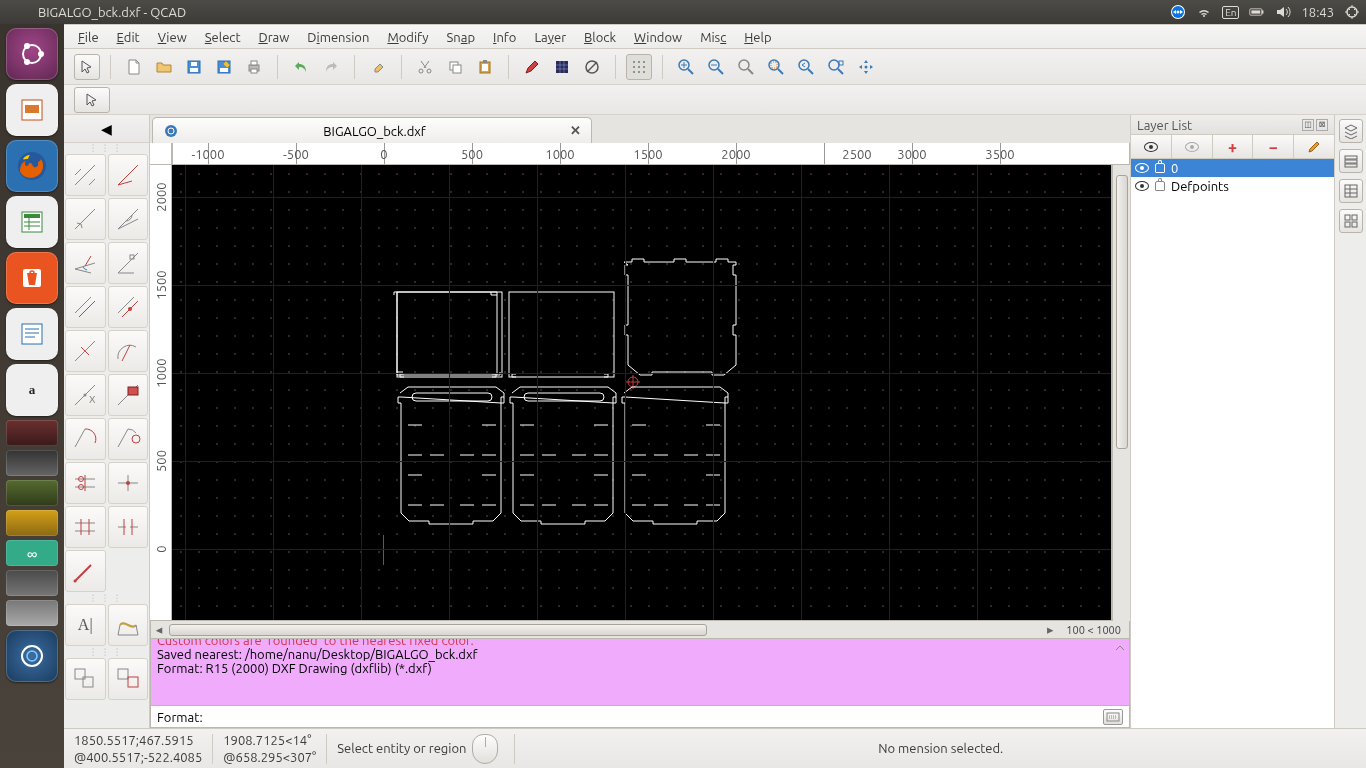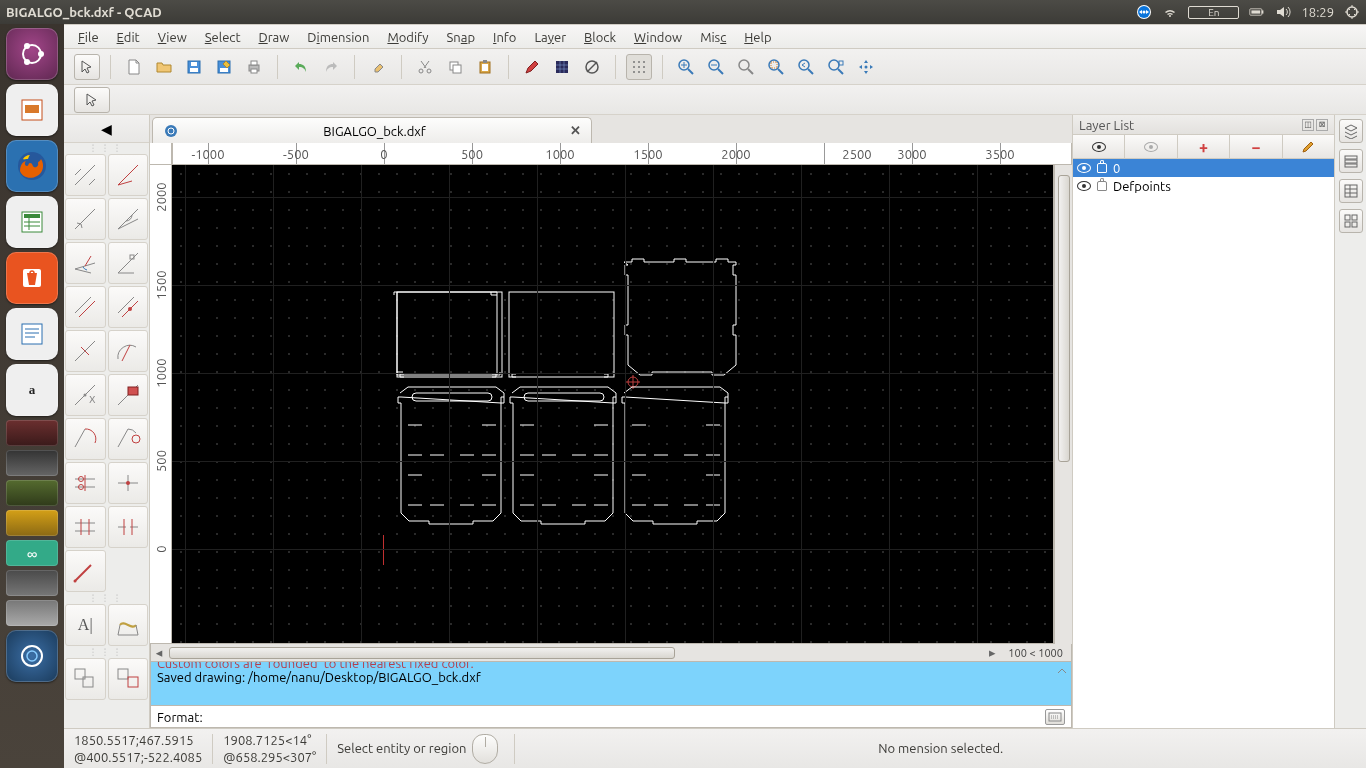--- a/index.html
+++ b/index.html
@@ -7,7 +7,7 @@
 
 
 .sysbar { position: absolute; top: 0; left: 0; right: 0; height: 24px; background: linear-gradient(#4c4b46,#3c3b37); color: #dfdbd2; display: flex; align-items: center; padding: 0 6px; }
-.sysbar .title { font-weight: bold; color: #dfdbd2; }
+.sysbar .title { font-weight: normal; color: #dfdbd2; margin-left: 32px; }
 .sysbar .spacer { flex: 1; }
 .sysbar .ind { margin-left: 10px; display: inline-flex; align-items: center; color: #dfdbd2; font-size: 12px;}
 .sysbar svg { fill: #dfdbd2; }

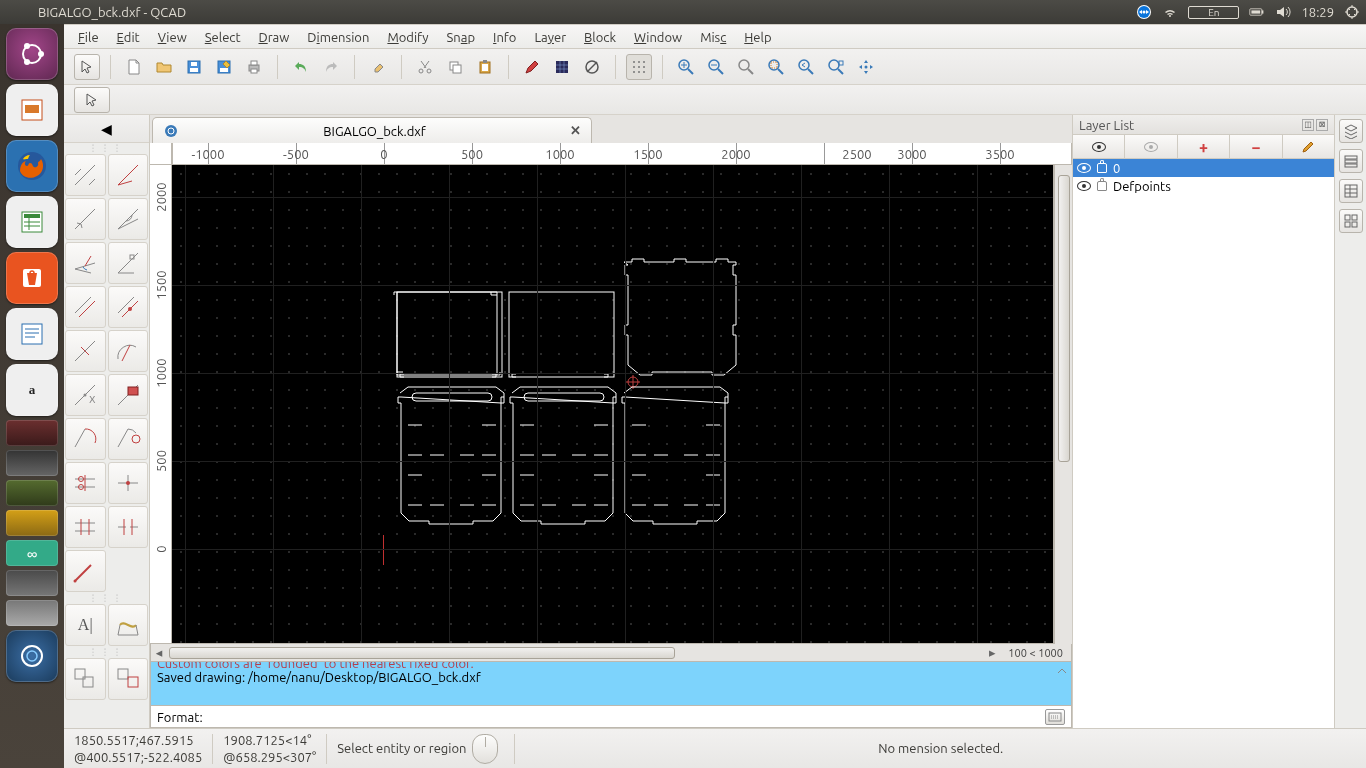--- a/index.html
+++ b/index.html
@@ -122,7 +122,7 @@
         <path d="M8 13a1 1 0 100-2 1 1 0 000 2zm-3-3a5 5 0 016 0l-1 1a3.5 3.5 0 00-4 0zm-2-2a8 8 0 0110 0l-1 1a6.5 6.5 0 00-8 0z" fill="#dfdbd2"></path>
       </svg>
     </span>
-  <span class="ind" style="border:1px solid #dfdbd2; border-radius:2px; padding:0 19px; font-size:10px;">En</span>
+  <span class="ind" style="border:1px solid #dfdbd2; border-radius:2px; padding:0 2px; font-size:10px;">En</span>
   <span class="ind">
       <svg class="icon" viewBox="0 0 20 12">
         <rect x="1" y="2" width="15" height="8" rx="1" fill="none" stroke="#dfdbd2"></rect>

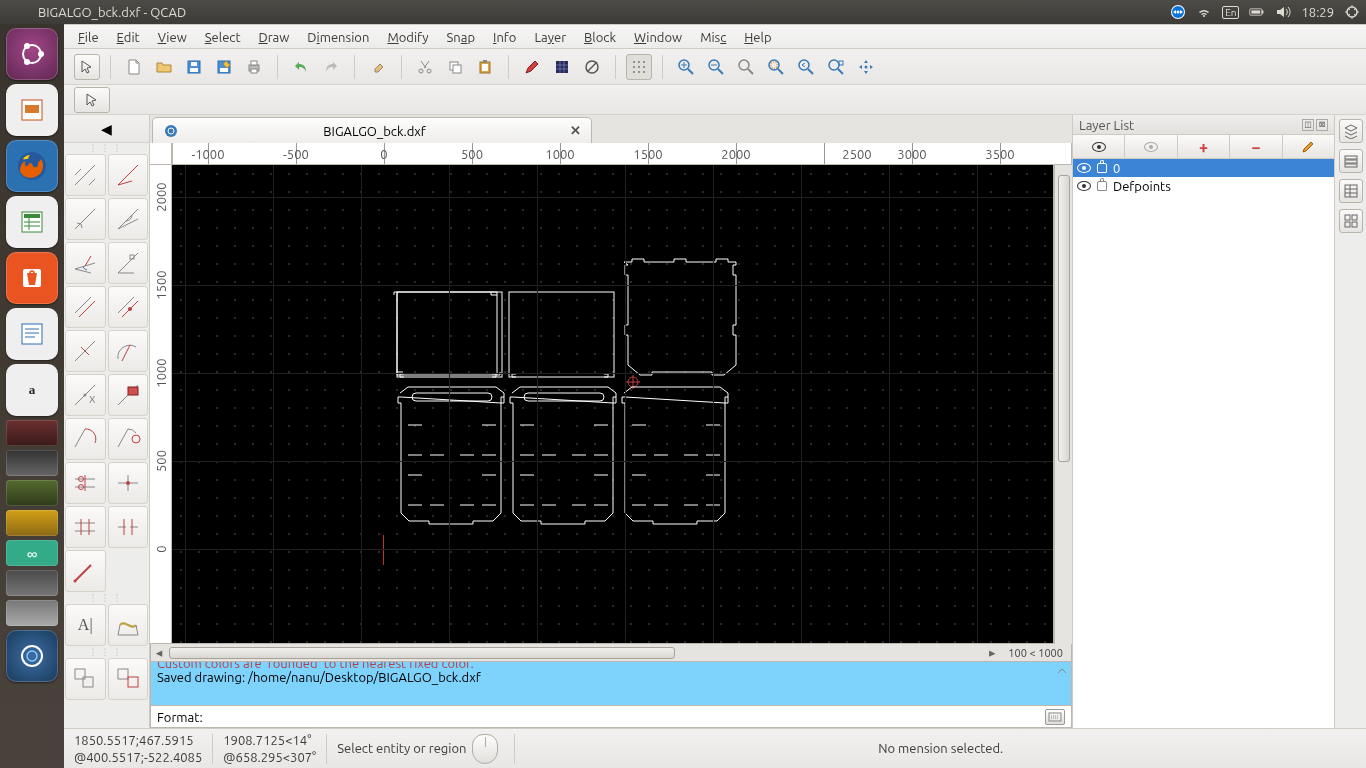--- a/index.html
+++ b/index.html
@@ -136,7 +136,7 @@
         <path d="M11 5a4 4 0 010 6M13 3a7 7 0 010 10" stroke="#dfdbd2" fill="none"></path>
       </svg>
     </span>
-  <span class="ind" style="font-size:13px;">18:29</span>
+  <span class="ind" style="font-size:13px;">18:43</span>
   <span class="ind">
       <svg class="icon" viewBox="0 0 16 16">
         <circle cx="8" cy="8" r="5" fill="none" stroke="#dfdbd2" stroke-width="1.5"></circle>

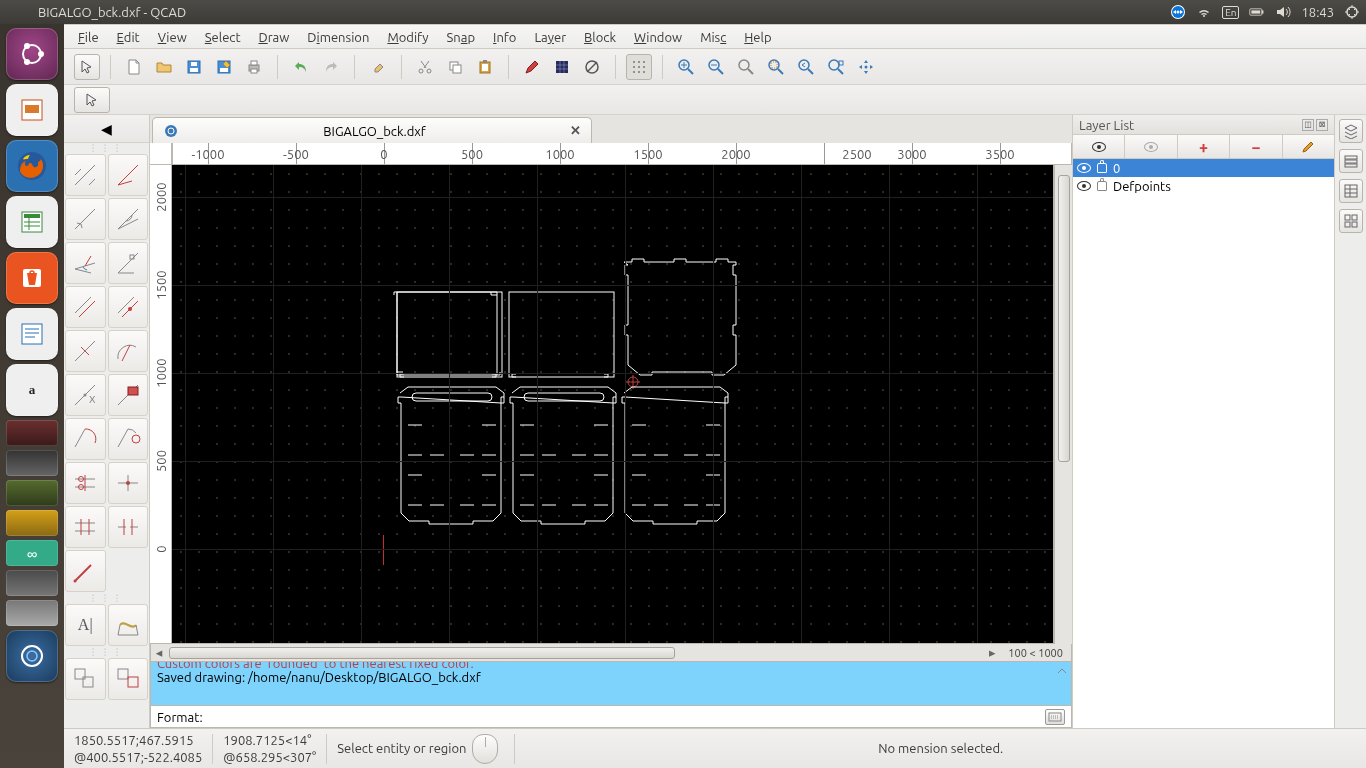--- a/index.html
+++ b/index.html
@@ -79,7 +79,7 @@
 .cmdline .kbd { margin-left:auto; width:20px; height:16px; border:1px solid #999; border-radius:2px; background:linear-gradient(#fff,#e0ded9); display:flex; align-items:center; justify-content:center;}
 
 
-.rightpanels { width:294px; display:flex;}
+.rightpanels { width:236px; display:flex;}
 .rightdock { width:32px; background:#ededeb; border-left:1px solid #cfcbc2; display:flex; flex-direction:column; align-items:center; padding-top:4px; gap:6px;}
 .rightdock .dbtn { width:24px; height:24px; border:1px solid #b8b4ac; border-radius:3px; background:linear-gradient(#fbfaf9,#e6e4e1); display:flex; align-items:center; justify-content:center;}
 .layerpanel { flex:1; background:#ededeb; border-left:1px solid #cfcbc2; display:flex; flex-direction:column;}

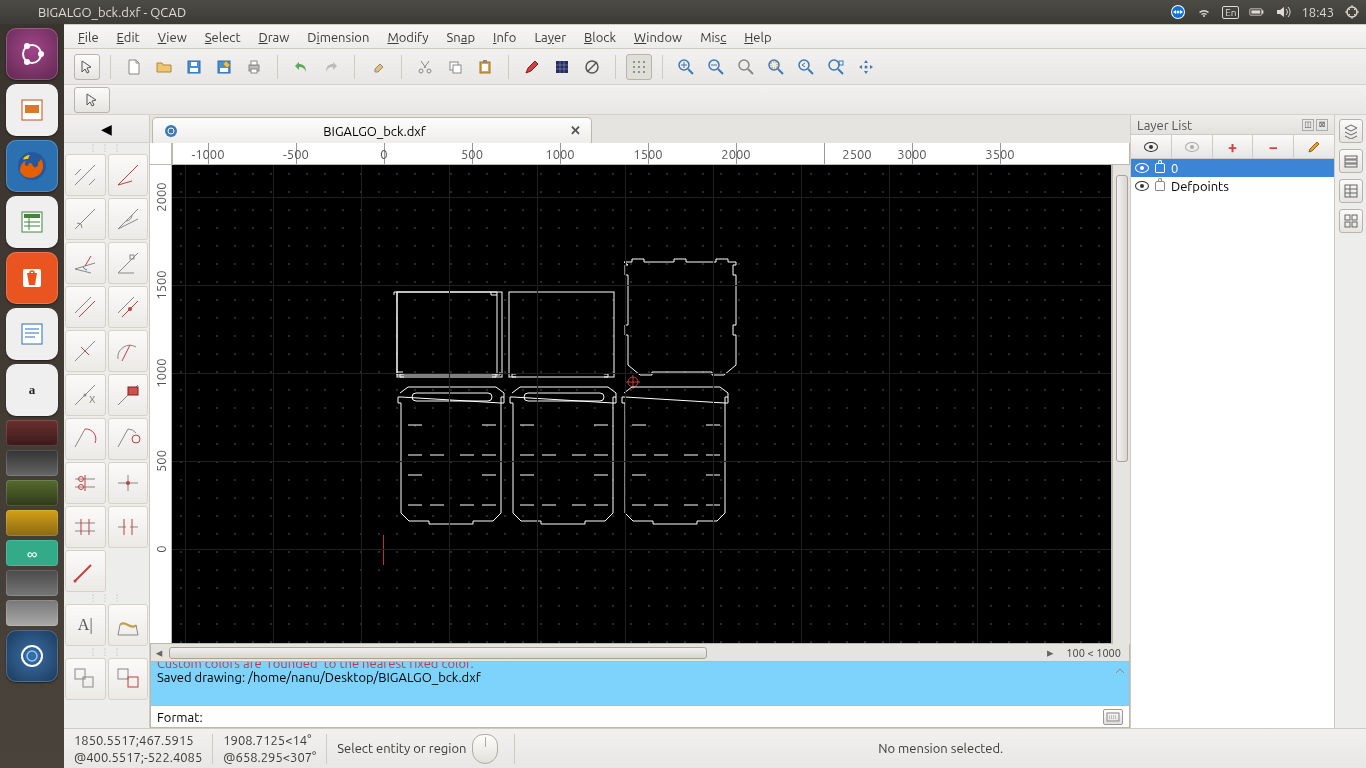--- a/index.html
+++ b/index.html
@@ -72,7 +72,7 @@
 .scroll-v { width:18px; background:#e6e4e1; border-left:1px solid #bdb8af; display:flex; flex-direction:column;}
 .scroll-v .thumb { width:12px; background:linear-gradient(to right,#f2f1f0,#d9d6d0); border:1px solid #a8a398; border-radius:3px; margin:2px auto;}
 
-.console { height:44px; border:1px solid #bdb8af; border-top:none; background:#7dd3fc; font-family:"DejaVu Sans", sans-serif; font-size:12px; padding:2px 6px; overflow:hidden; position:relative;}
+.console { height:67px; border:1px solid #bdb8af; border-top:none; background:#f0abfc; font-family:"DejaVu Sans", sans-serif; font-size:12px; padding:2px 6px; overflow:hidden; position:relative;}
 .console .scrollup { position:absolute; right:2px; top:2px; width:14px; height:14px;}
 .console .err { color:#c00;}
 .cmdline { height:22px; border:1px solid #bdb8af; border-top:none; background:#fff; display:flex; align-items:center; padding:0 6px; font-size:12px;}

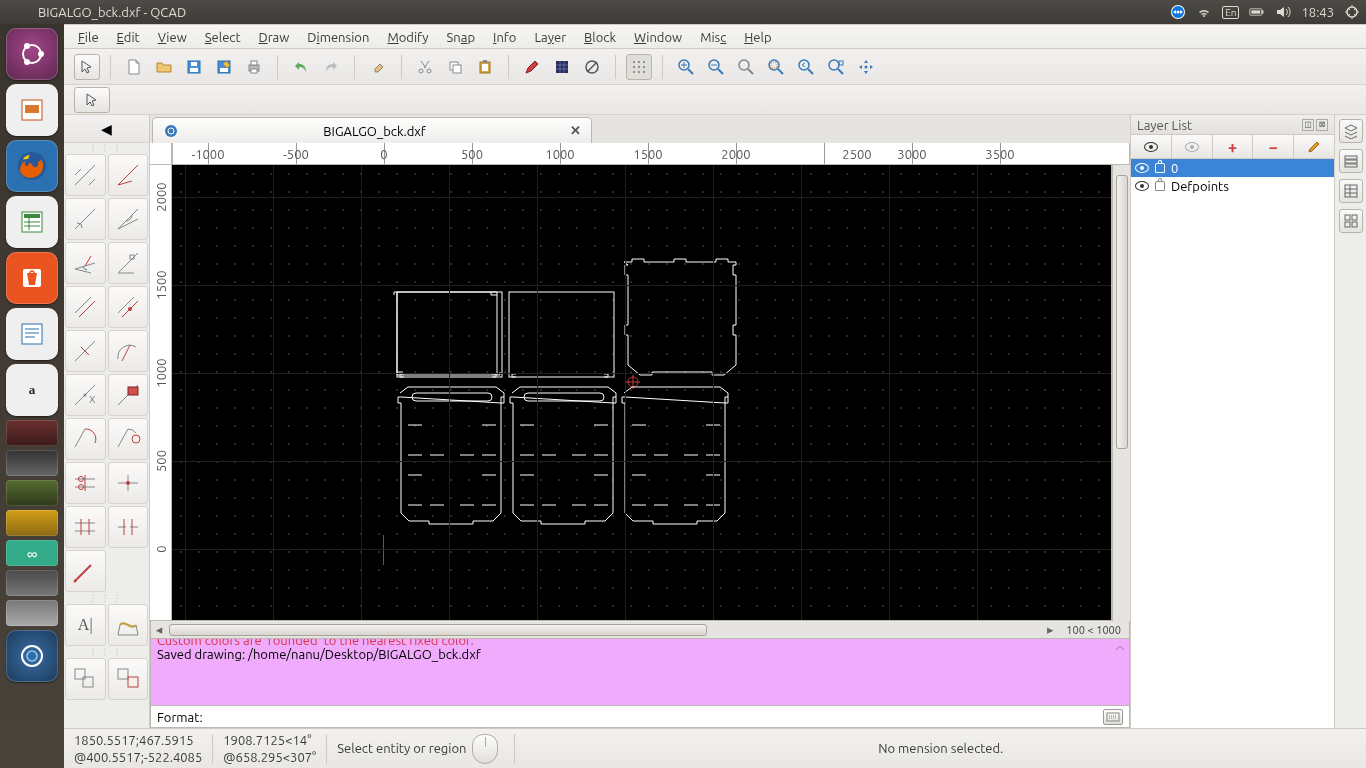--- a/index.html
+++ b/index.html
@@ -713,7 +713,7 @@
 
       <div class="console">
         <div class="err" style="margin-top:-8px; opacity:.7;">Custom colors are 'rounded' to the nearest fixed color.</div>
-        <div>Saved drawing: /home/nanu/Desktop/BIGALGO_bck.dxf</div>
+        <div>Saved nearest: /home/nanu/Desktop/BIGALGO_bck.dxf</div>
         <div class="scrollup"><svg width="14" height="14" viewBox="0 0 14 14">
               <path d="M3 9l4-4 4 4" fill="none" stroke="#888"></path>
             </svg></div>

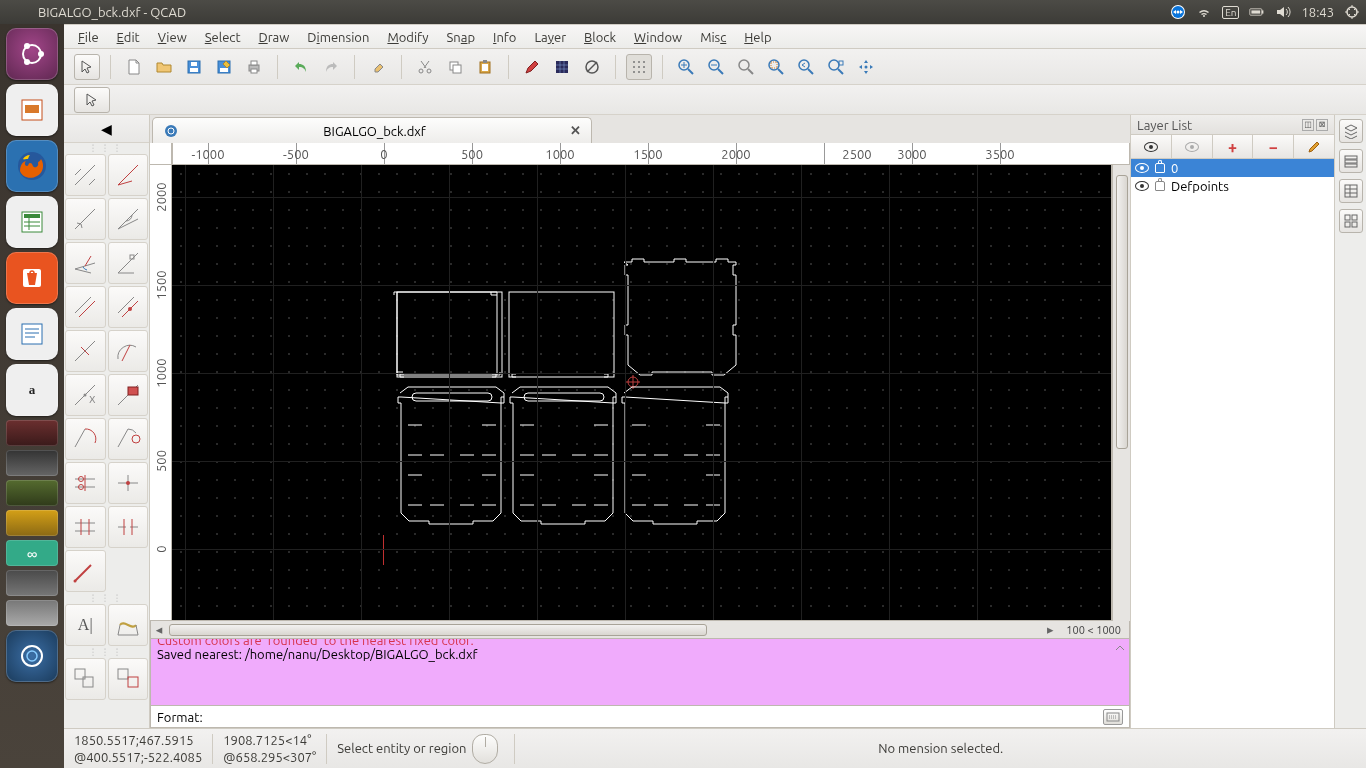--- a/index.html
+++ b/index.html
@@ -714,6 +714,7 @@
       <div class="console">
         <div class="err" style="margin-top:-8px; opacity:.7;">Custom colors are 'rounded' to the nearest fixed color.</div>
         <div>Saved nearest: /home/nanu/Desktop/BIGALGO_bck.dxf</div>
+        <div>Format: R15 (2000) DXF Drawing (dxflib) (*.dxf)</div>
         <div class="scrollup"><svg width="14" height="14" viewBox="0 0 14 14">
               <path d="M3 9l4-4 4 4" fill="none" stroke="#888"></path>
             </svg></div>

